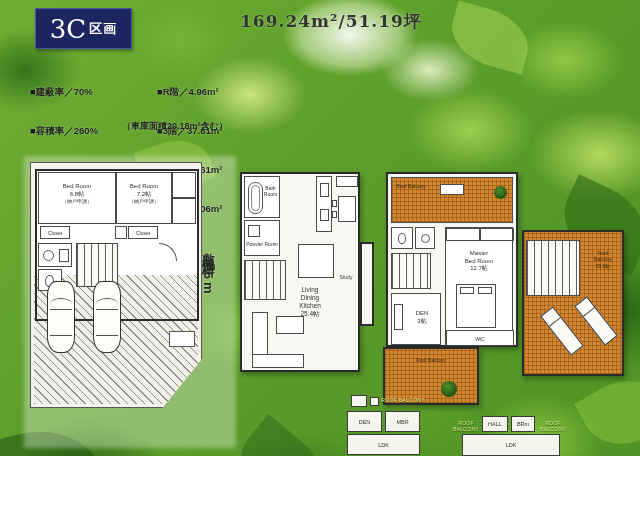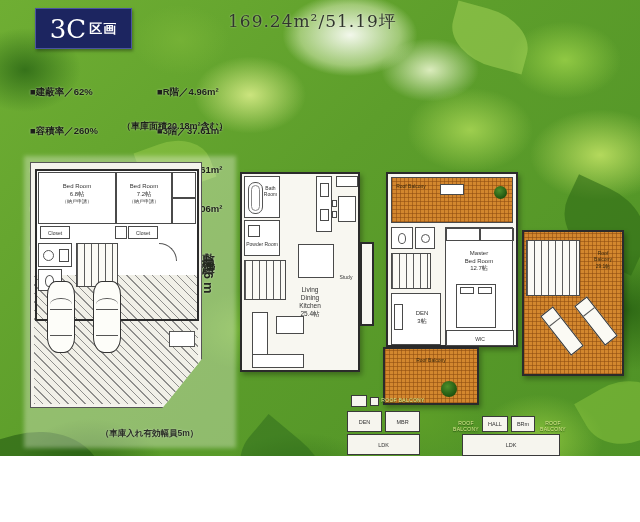--- a/index.html
+++ b/index.html
@@ -33,8 +33,8 @@
          justify-content:center; gap:3px; box-shadow:1px 2px 3px rgba(0,0,0,.35);}
   .badge .big{font:26px "DejaVu Serif", serif;}
   .badge .small{font:bold 13px "Liberation Sans", sans-serif; letter-spacing:1px;}
-  .title{left:228px; top:10px; width:300px; color:#30352c;
-         font-family:"DejaVu Serif", serif; text-shadow:0 0 2px rgba(255,255,255,.55);}
+  .title{left:240px; top:10px; width:300px; color:#30352c;
+         font-family:"DejaVu Serif", serif; text-shadow:0 0 2px rgba(255,255,255,.55);font-weight:bold;}
   .title .l1{font-size:17px; letter-spacing:1px;}
   .title .l2{font-size:16px; letter-spacing:.5px; margin-top:2px;}
   

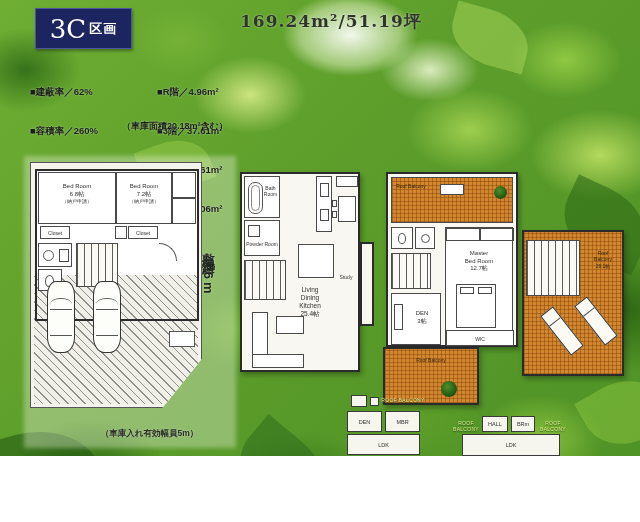--- a/index.html
+++ b/index.html
@@ -109,7 +109,7 @@
   </div>
 
   <div class="abs spec" style="left:30px;top:59px;">
-    <div>■建蔽率／62%</div>
+    <div>■建蔽率／70%</div>
     <div>■容積率／260%</div>
     <div>■土地面積／99.16m²</div>
     <div>■建築面積／66.61m²</div>

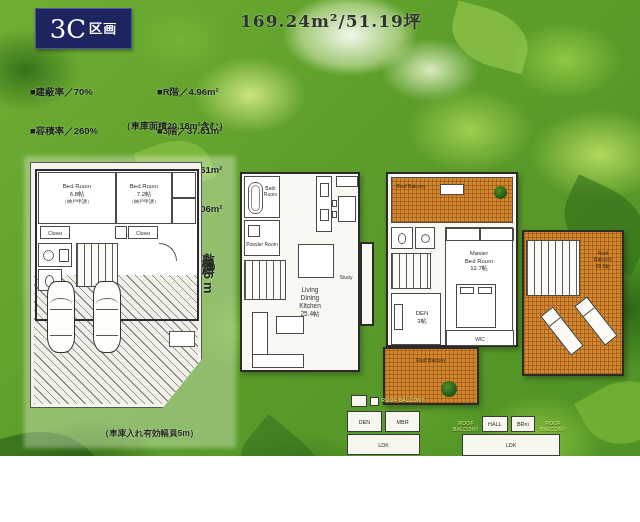--- a/index.html
+++ b/index.html
@@ -175,7 +175,6 @@
   </div>
 
   <div class="abs vpass">敷地通路4.6m</div>
-  <div class="abs roadnote">（車庫入れ有効幅員5m）</div>
 
   <div class="abs paper wall2 shadowed" style="left:240px;top:172px;width:120px;height:200px;background:#f8f7f1;">
 

